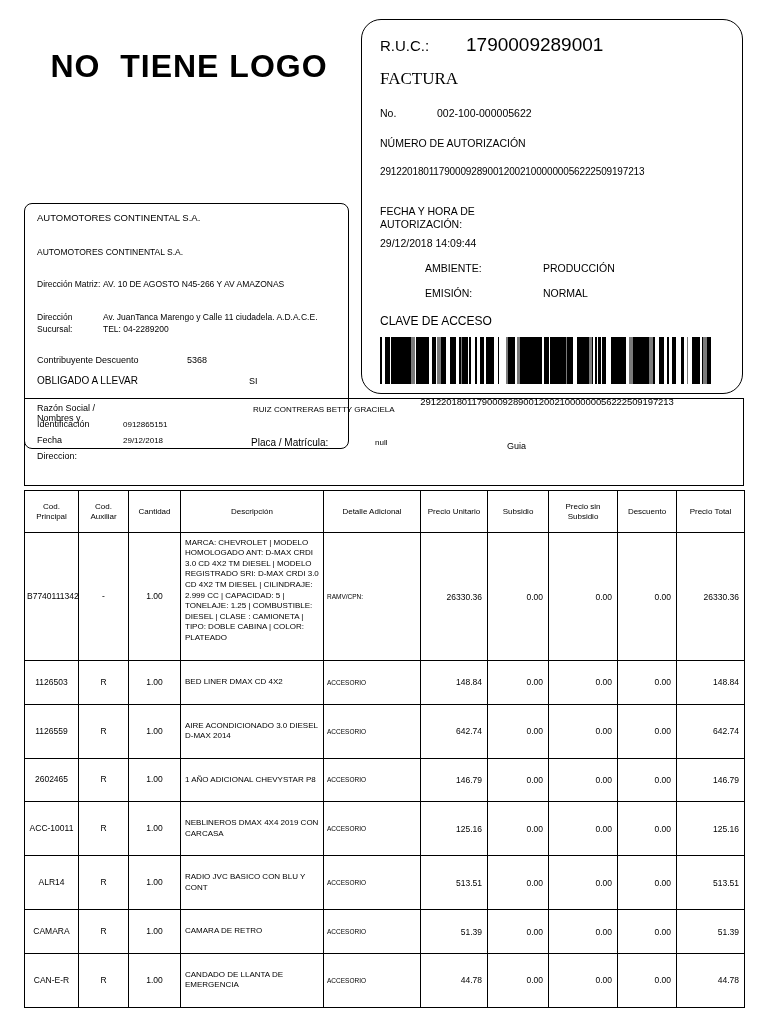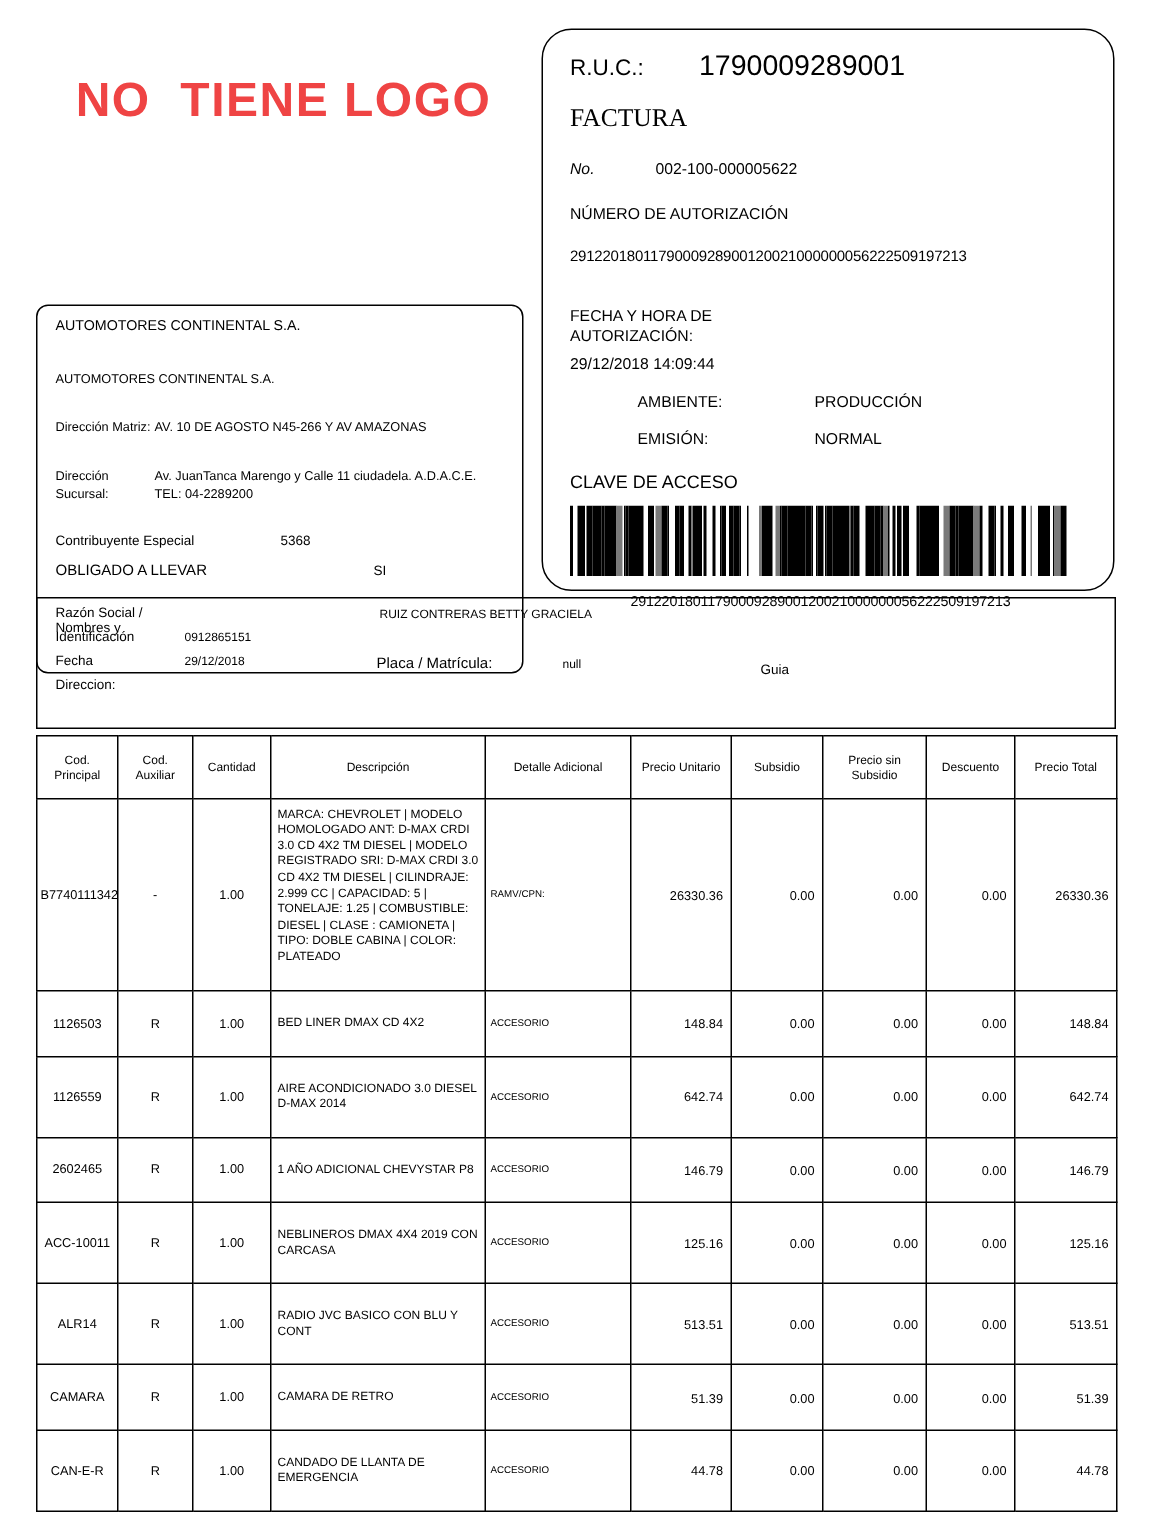--- a/index.html
+++ b/index.html
@@ -35,7 +35,7 @@
     justify-content: center;
   }
   #logo-text {
-    color: #ef4444;
+    color: #000000;
     font-weight: bold;
     font-size: 32px;
     letter-spacing: 1px;

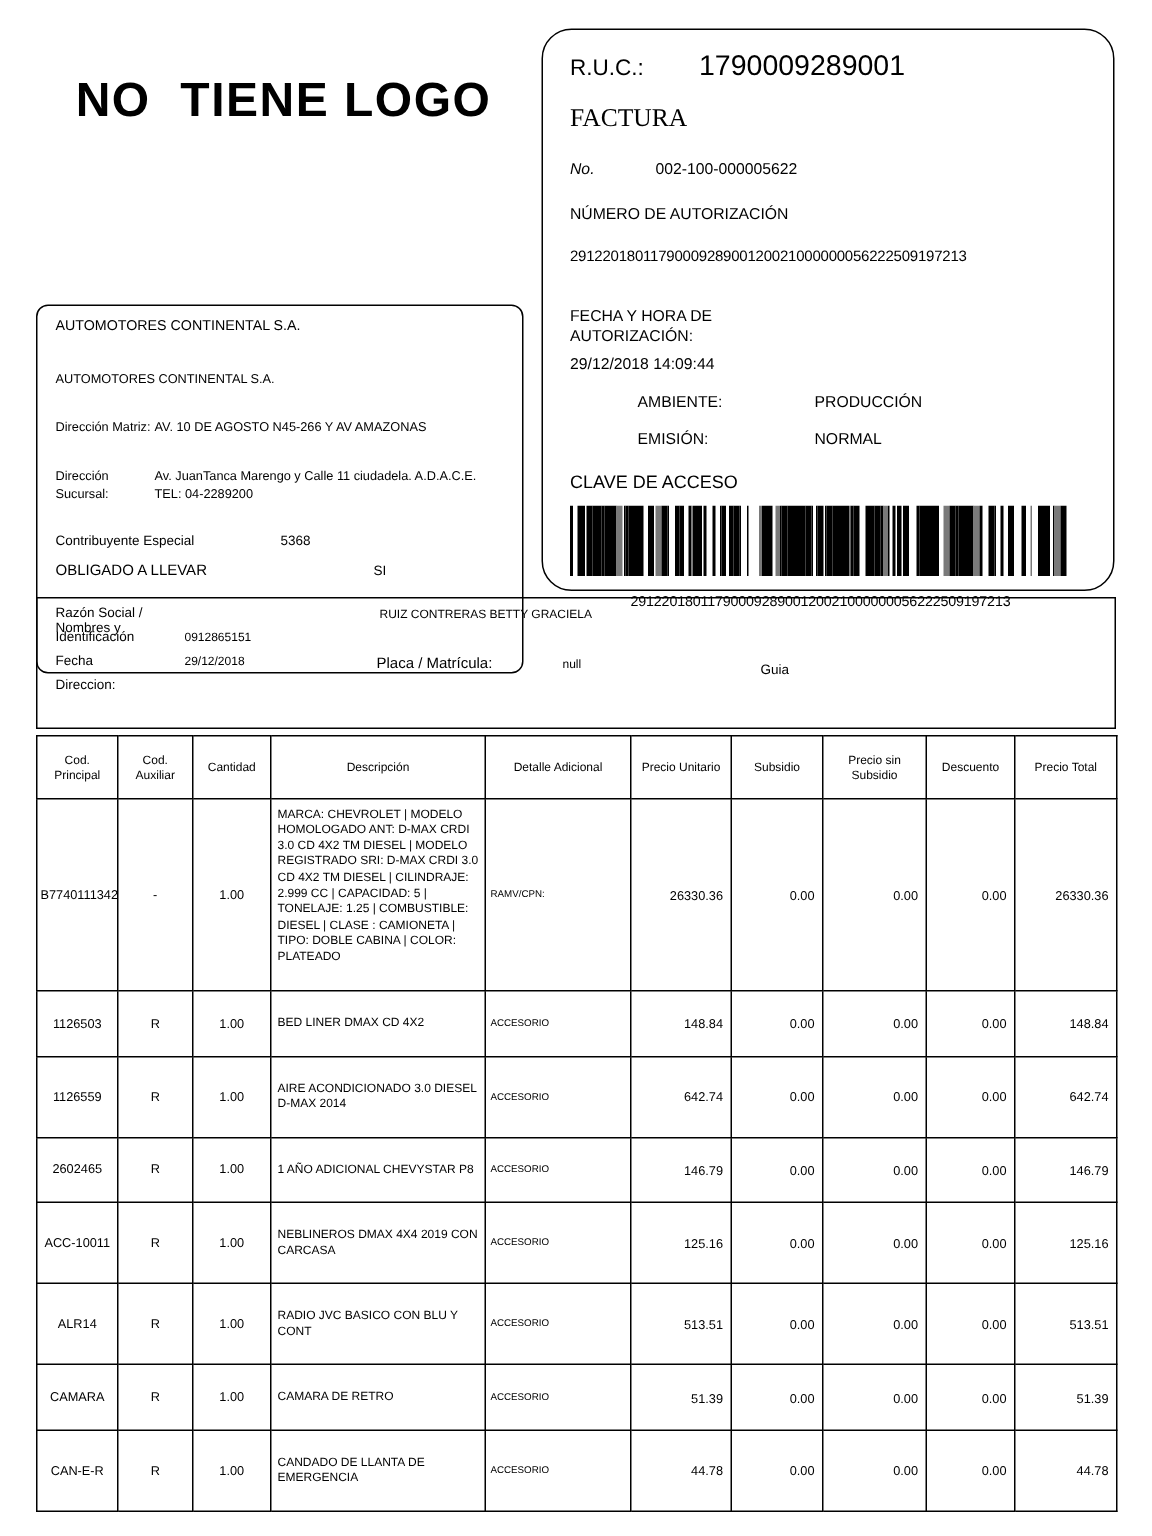--- a/index.html
+++ b/index.html
@@ -72,7 +72,7 @@
     font-family: Liberation Serif, serif;
   }
   #no-row { margin-top: 18px; }
-  #no-label { font-size: 10.5px; width: 38px; flex: none; font-style: italic; }
+  #no-label { font-size: 10.5px; width: 38px; flex: none; }
   #no-value { font-size: 10.5px; margin-left: 19px; }
   #auth-number-label {
     font-size: 10.5px;

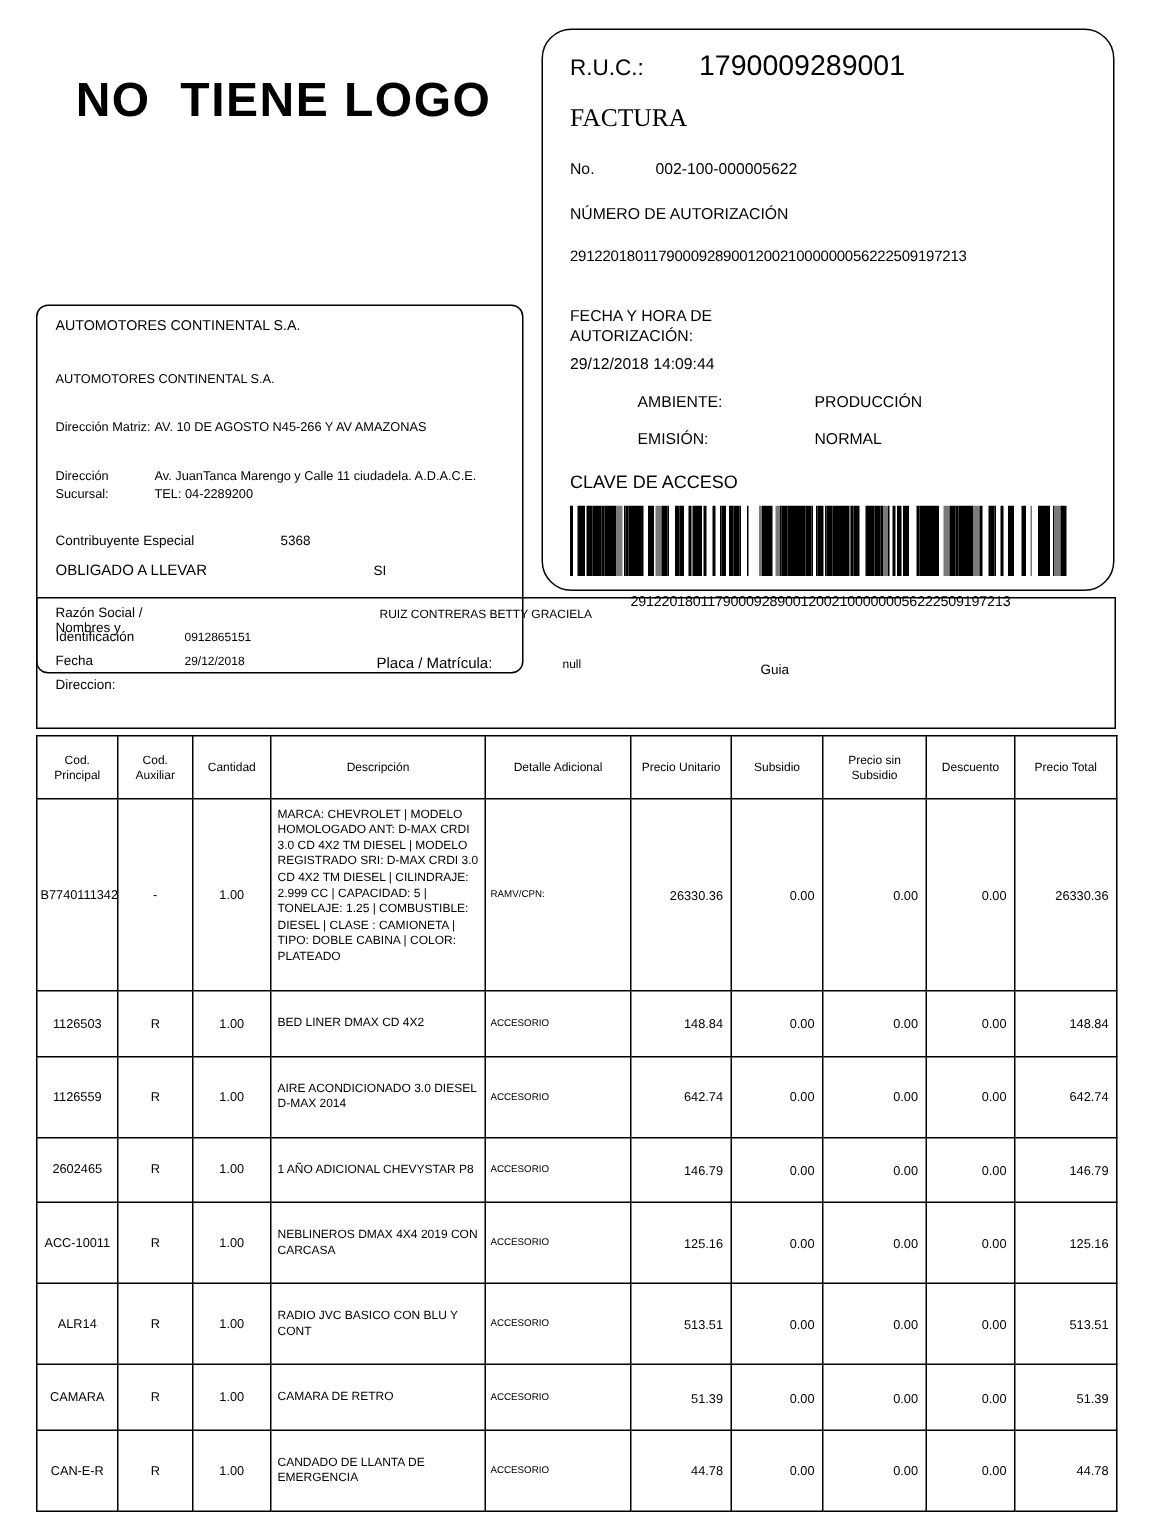--- a/index.html
+++ b/index.html
@@ -430,7 +430,7 @@
     </div>
 
     <div id="contrib-row">
-      <span id="contrib-key">Contribuyente Especial</span>
+      <span id="contrib-key">Contribuyente Descuento</span>
       <span id="contrib-val">5368</span>
     </div>
 

